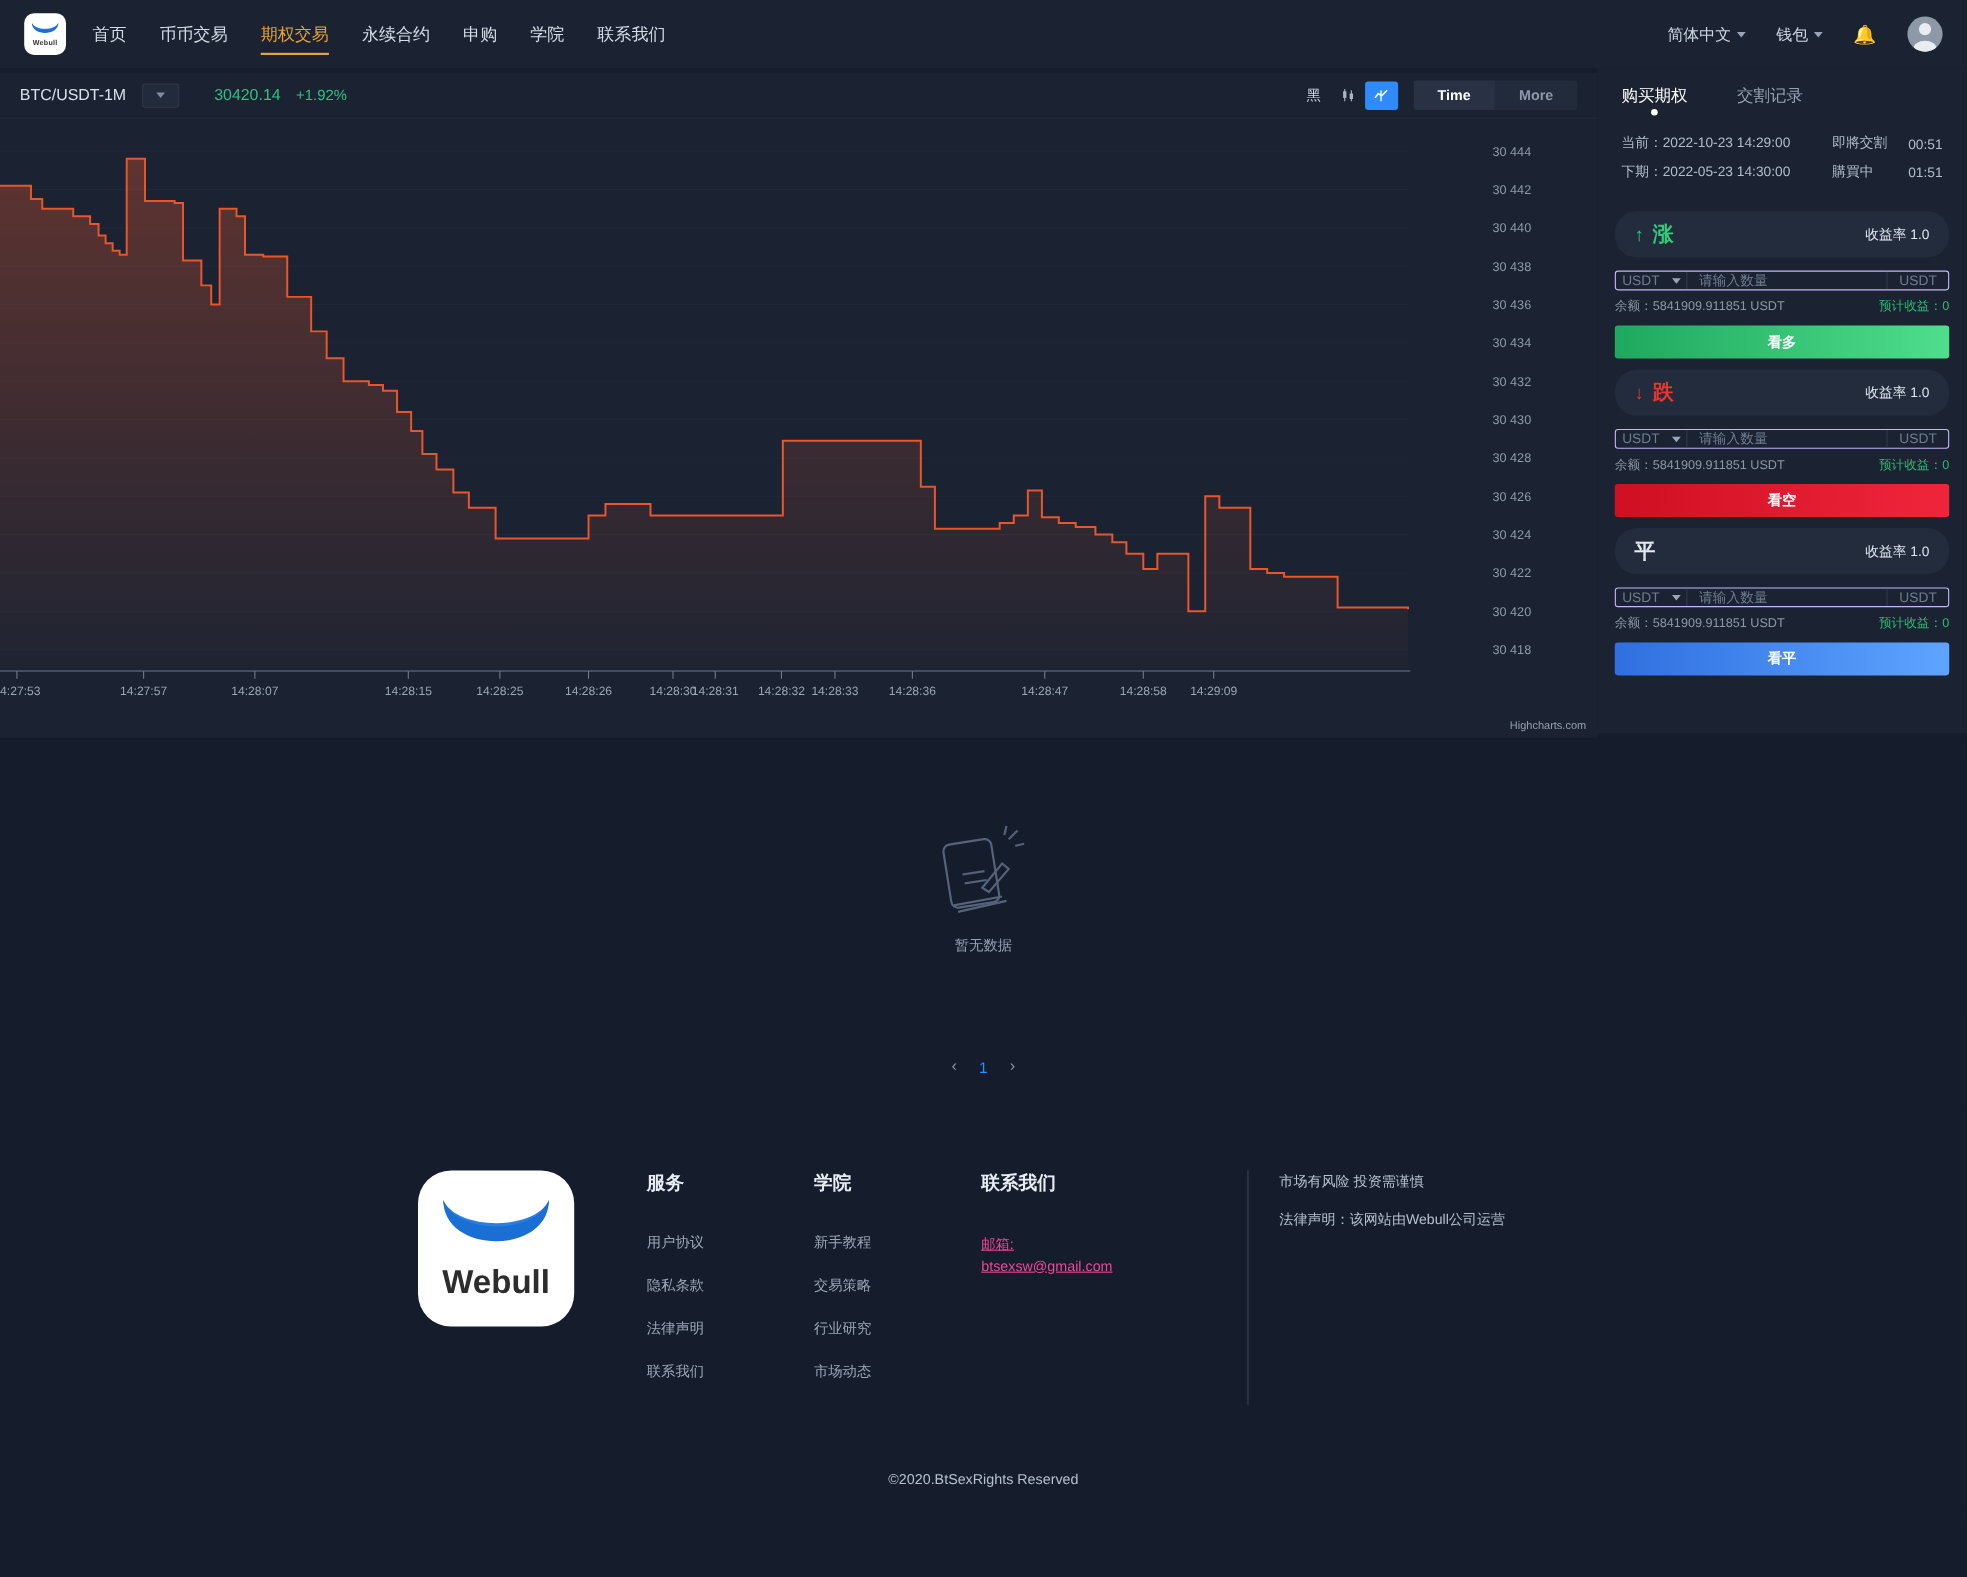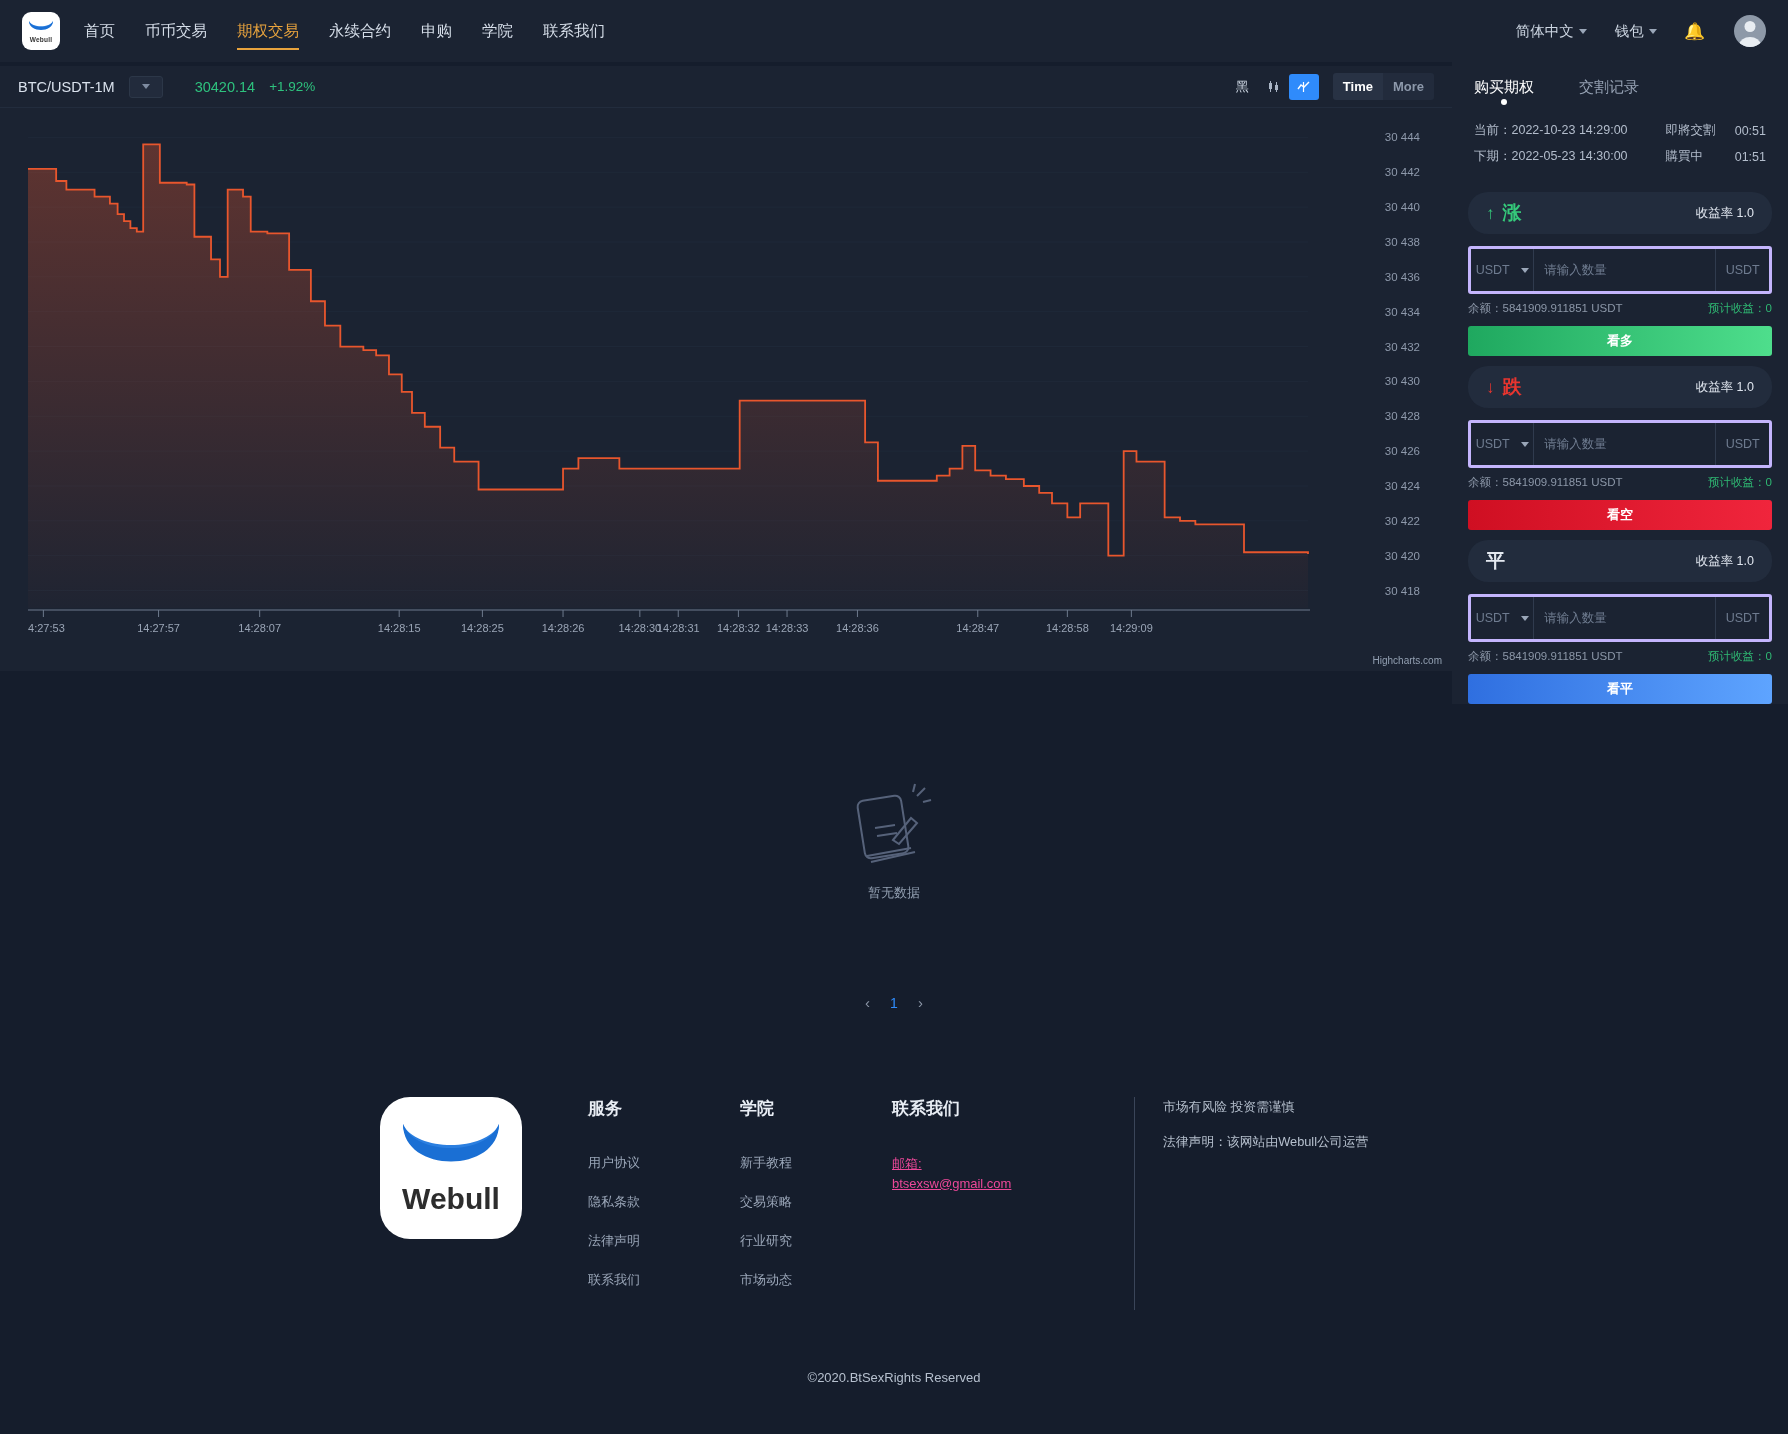--- a/index.html
+++ b/index.html
@@ -94,7 +94,7 @@
   .icon-btn.sel { background:#2f8bfb; color:#fff; }
   .seg { display:flex; margin-left: 14px; border-radius:3px; overflow:hidden; }
   .seg-btn {
-    padding: 6px 10px; font-size: 13px; background:#222b3c; color:#8d99ab;
+    padding: 6px 22px; font-size: 13px; background:#222b3c; color:#8d99ab;
     cursor:pointer; font-weight:bold;
   }
   .seg-btn.on { background:#283244; color:#ffffff; }

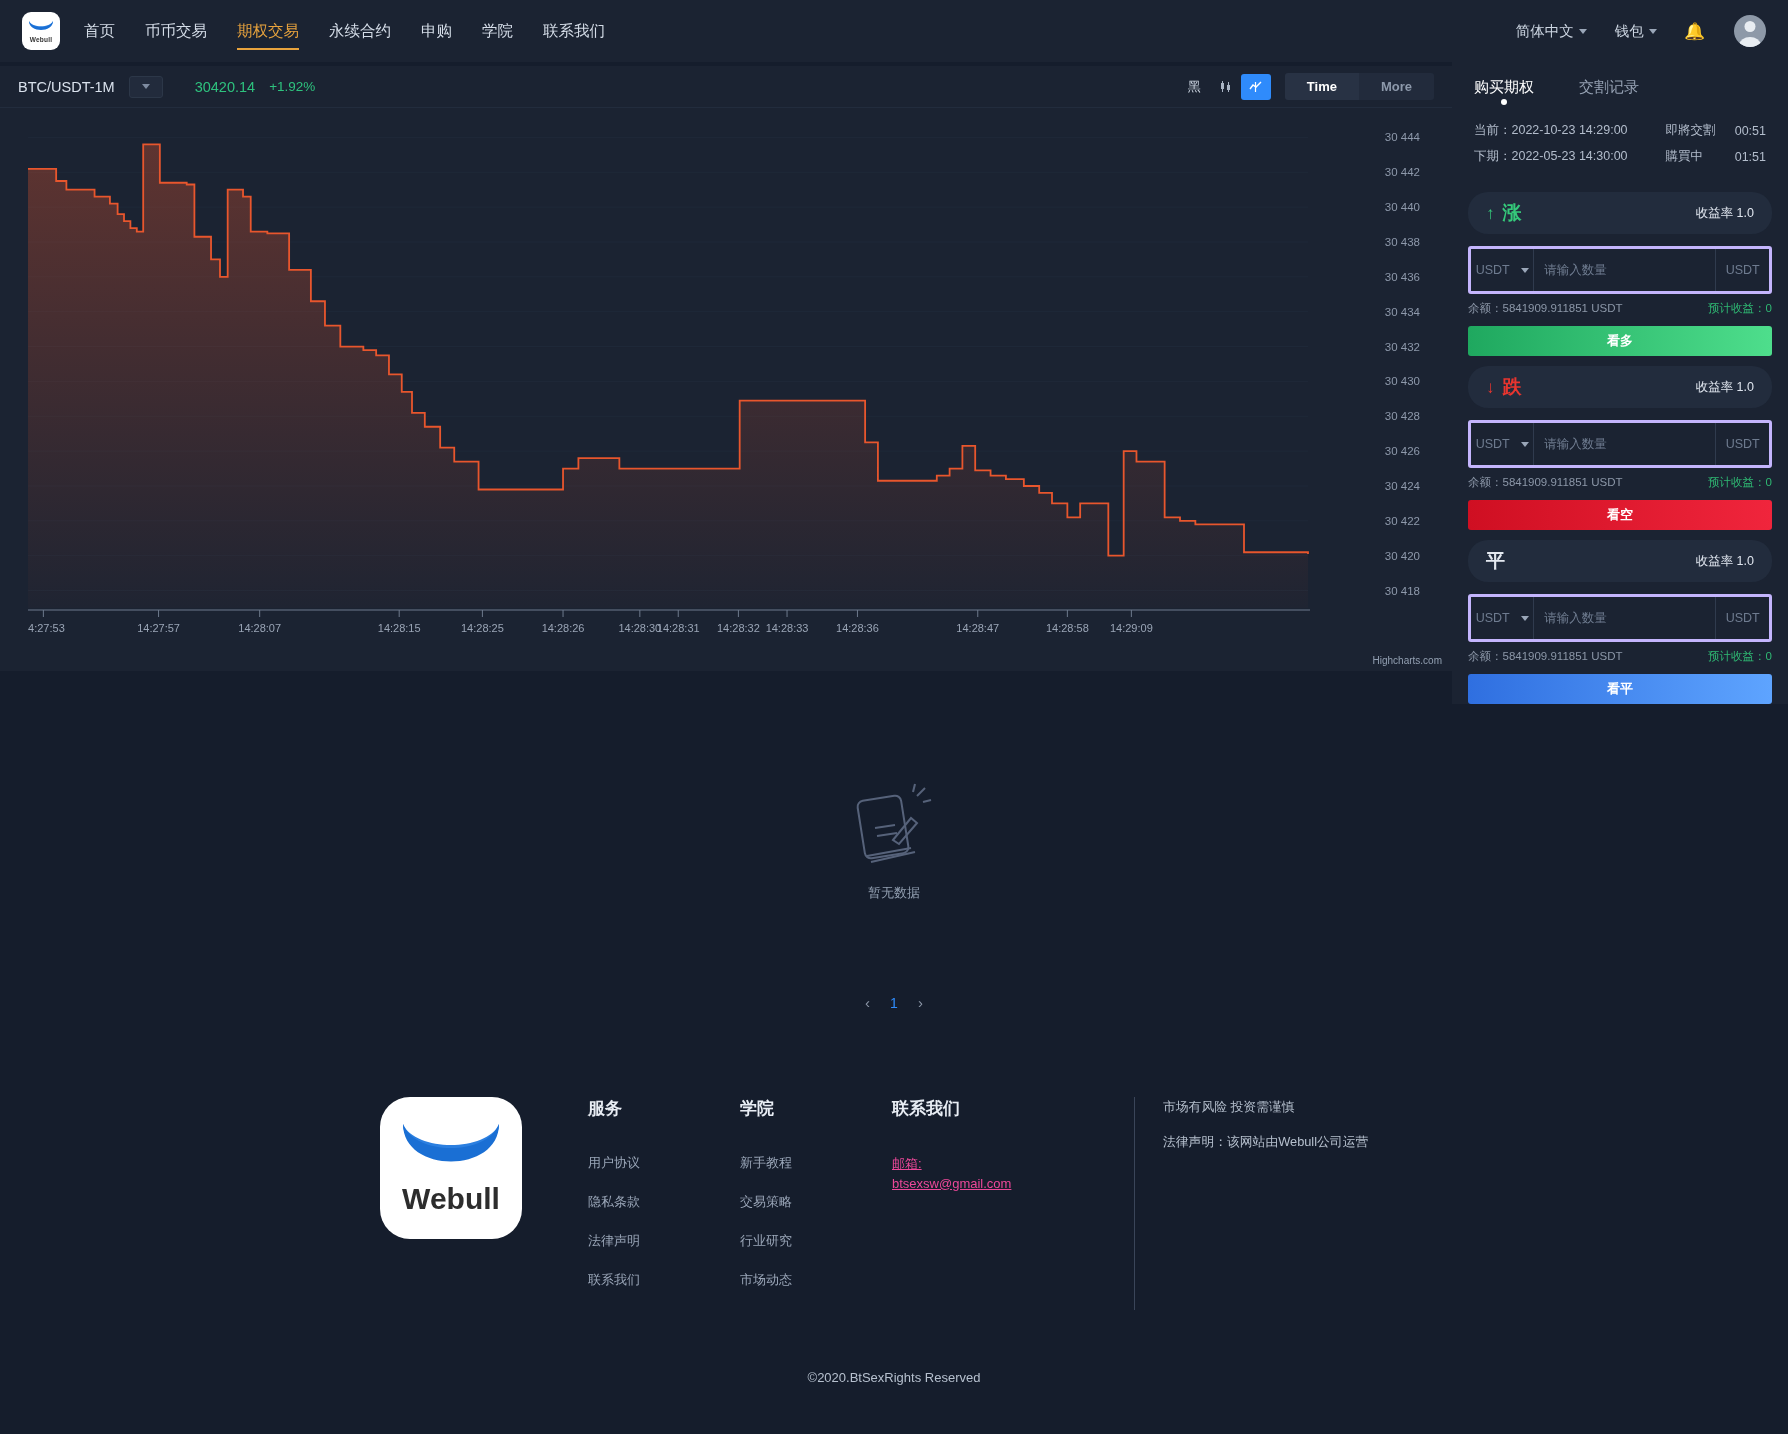--- a/index.html
+++ b/index.html
@@ -100,7 +100,7 @@
   .seg-btn.on { background:#283244; color:#ffffff; }
 
   
-  .chart-area { position: relative; height: 563px; padding-left: 28px; }
+  .chart-area { position: relative; height: 563px; }
   .chart-area svg { display:block; }
   .yaxis-lbl { font-size: 11.5px; fill: #8e99ab; }
   .xaxis-lbl { font-size: 11px; fill: #9aa5b6; }

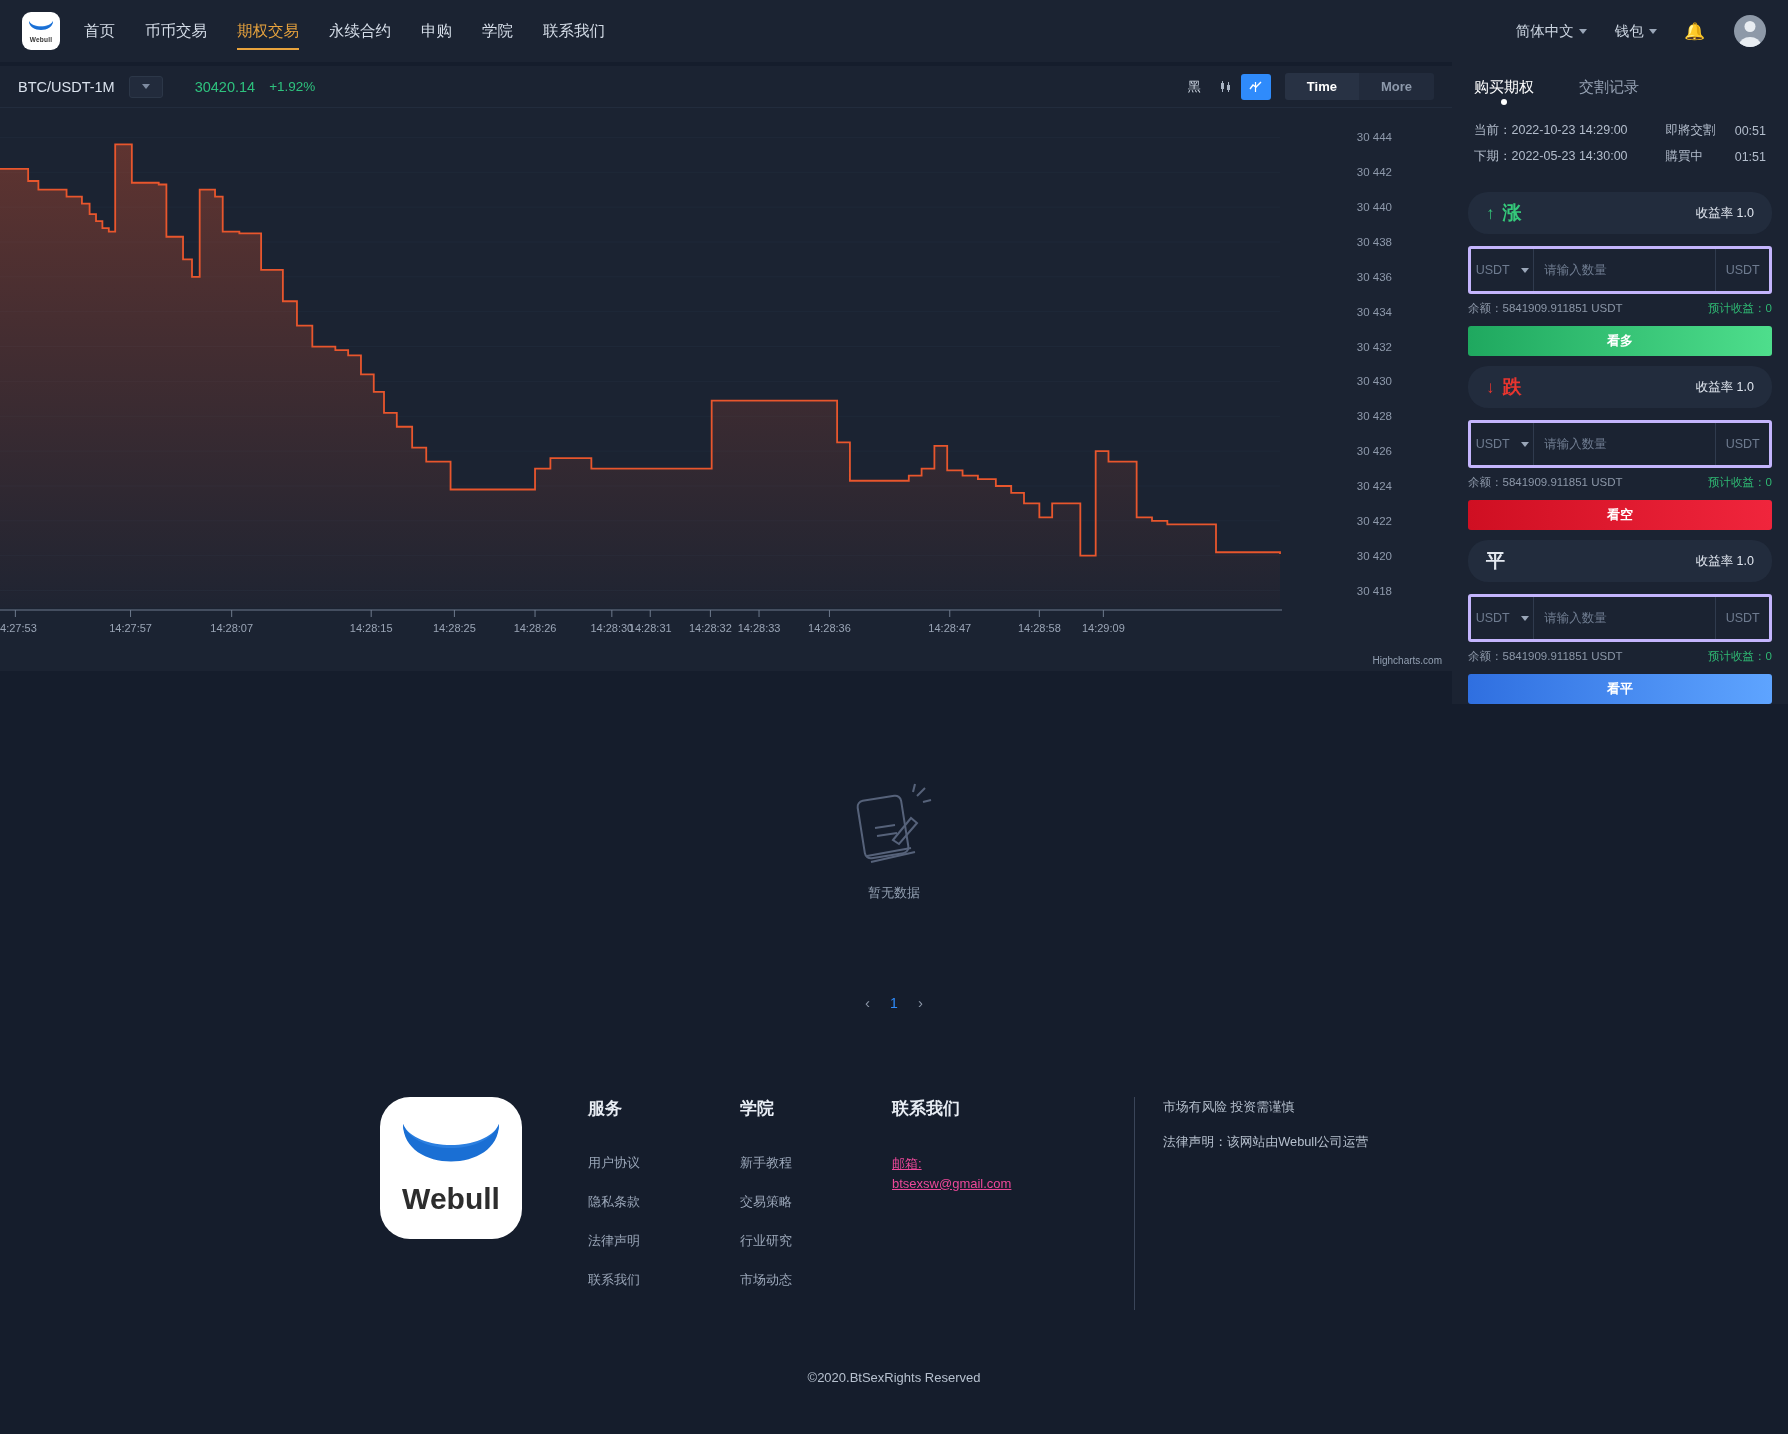--- a/index.html
+++ b/index.html
@@ -133,8 +133,8 @@
   .card-rate { margin-left:auto; font-size: 12.5px; color:#dfe5ee; }
 
   .input-row {
-    display:flex; margin-top: 12px; height: 48px;
-    border:3px solid #c4b5fd; border-radius:3px; overflow:hidden;
+    display:flex; margin-top: 12px; height: 18px;
+    border:1px solid #c4b5fd; border-radius:3px; overflow:hidden;
     background: #1b2332;
   }
   .unit-sel {

